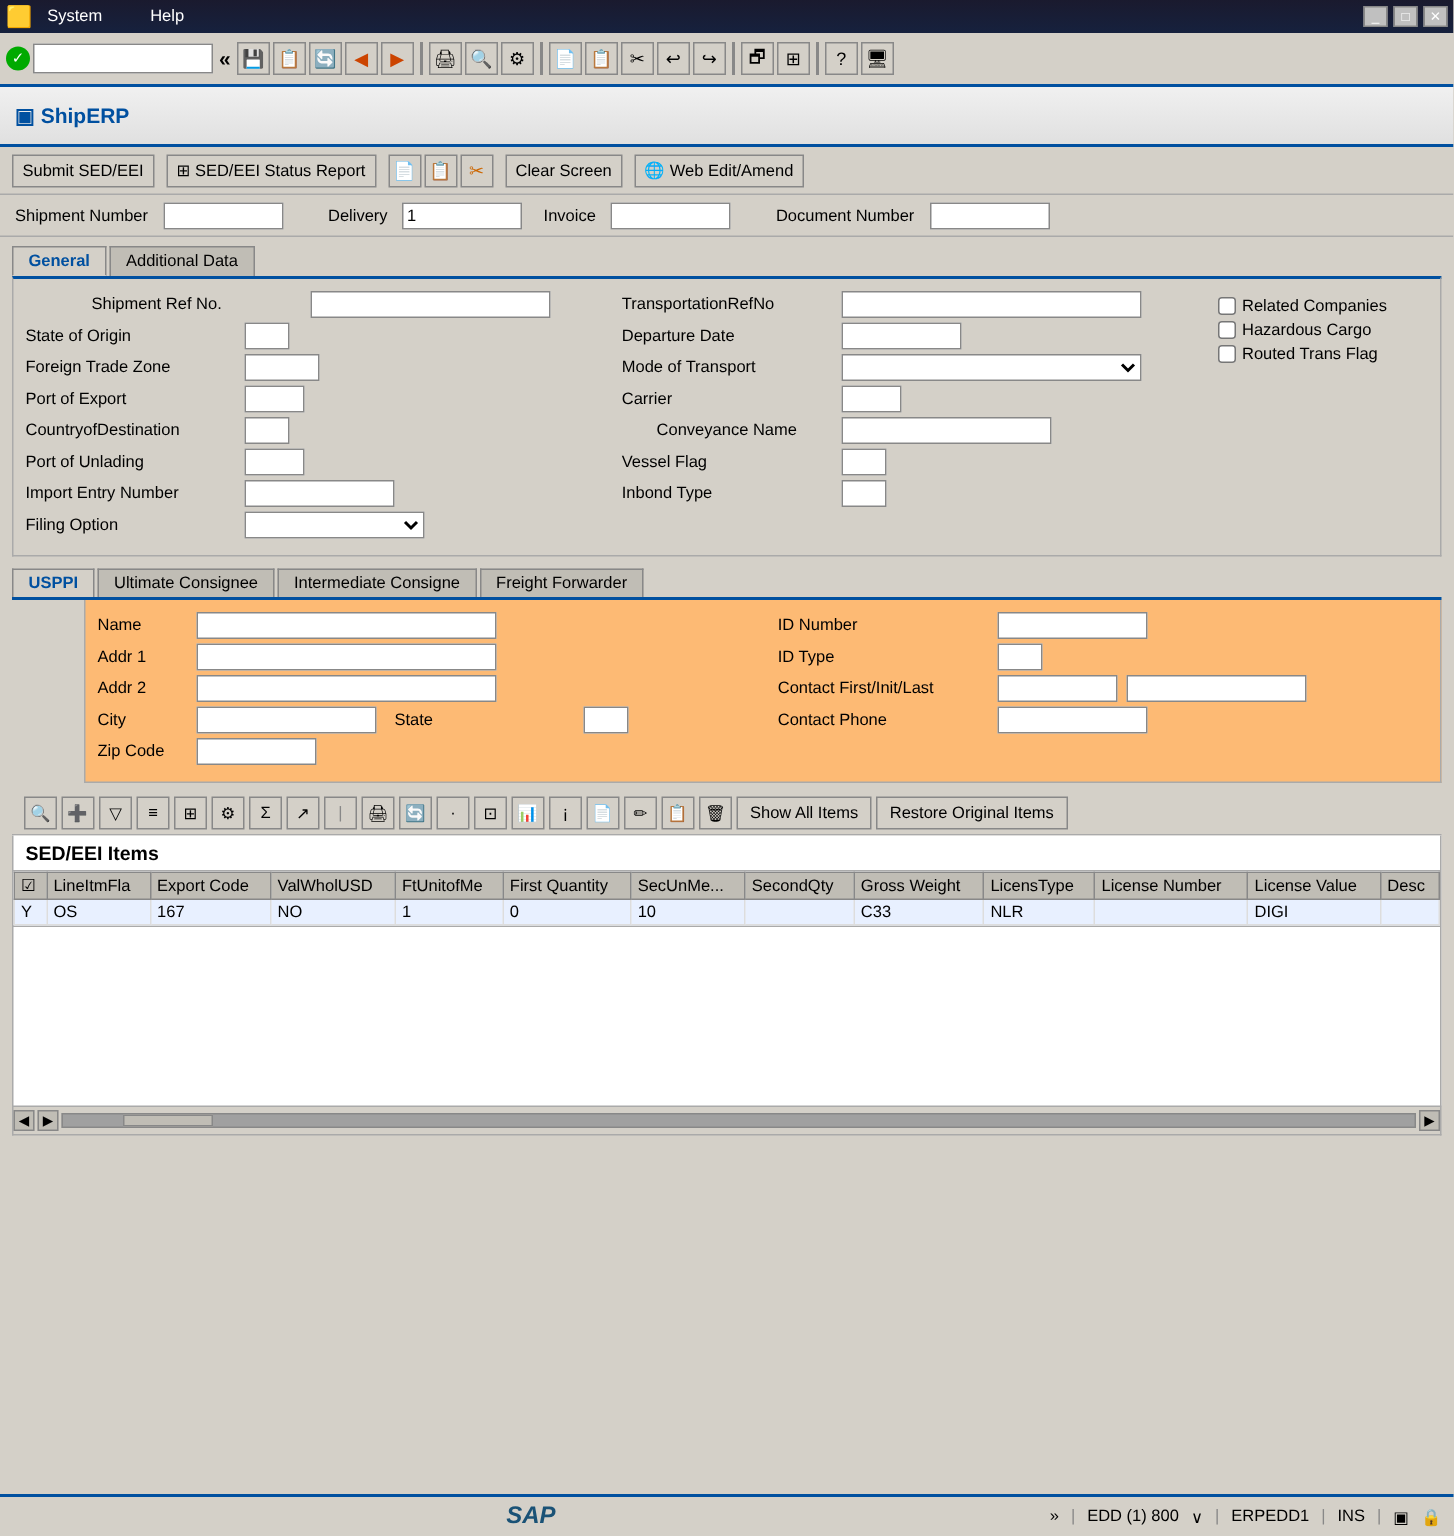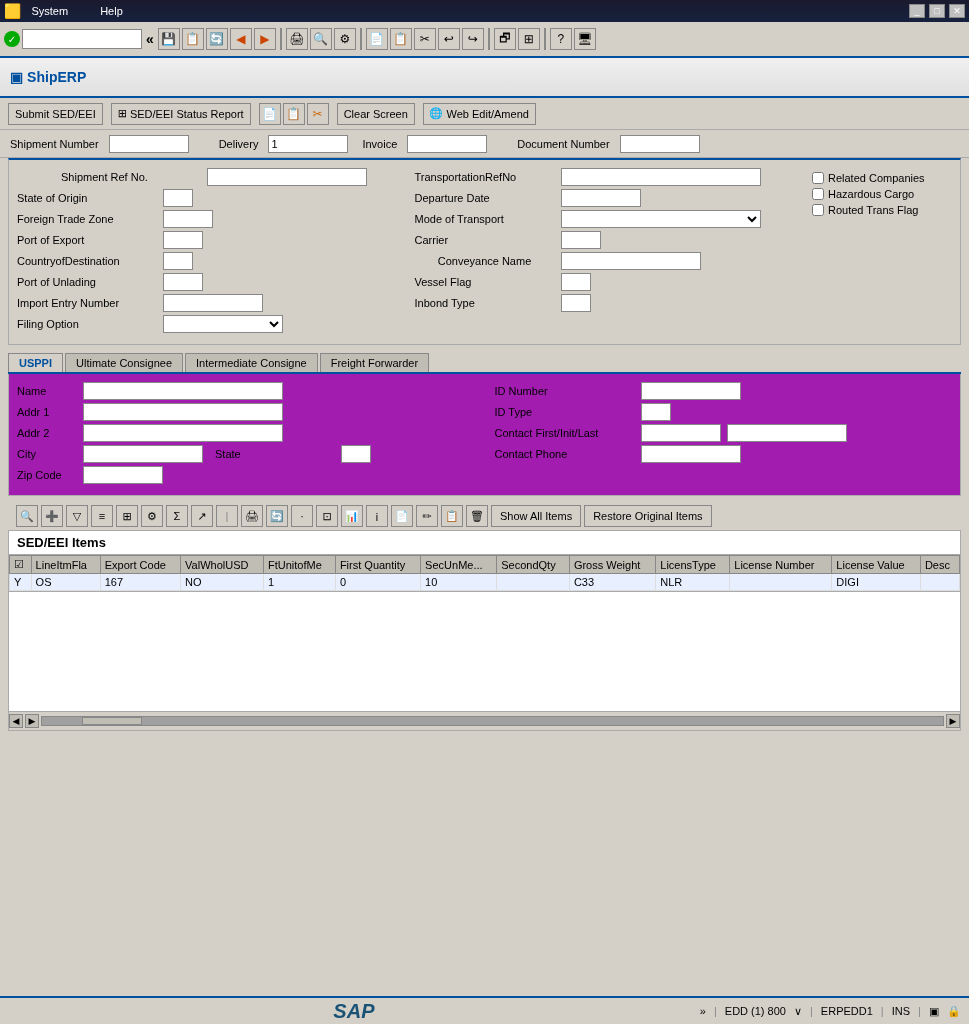--- a/index.html
+++ b/index.html
@@ -153,6 +153,12 @@
     <input class="form-input form-input-md" style="width: 80px;">
   </div>
 
+  <div style="padding:6px 8px 0 8px;background:#d4d0c8;">
+    <div class="tab-container" style="padding:0;">
+      <div class="tab active">General</div>
+      <div class="tab">Additional Data</div>
+    </div>
+  </div>
 
   <div style="background:#d4d0c8;border-top:2px solid #0050a0;margin:0 8px;border:1px solid #aaa;border-top:2px solid #0050a0;padding:8px;">
     <div style="display:flex;gap:20px;">

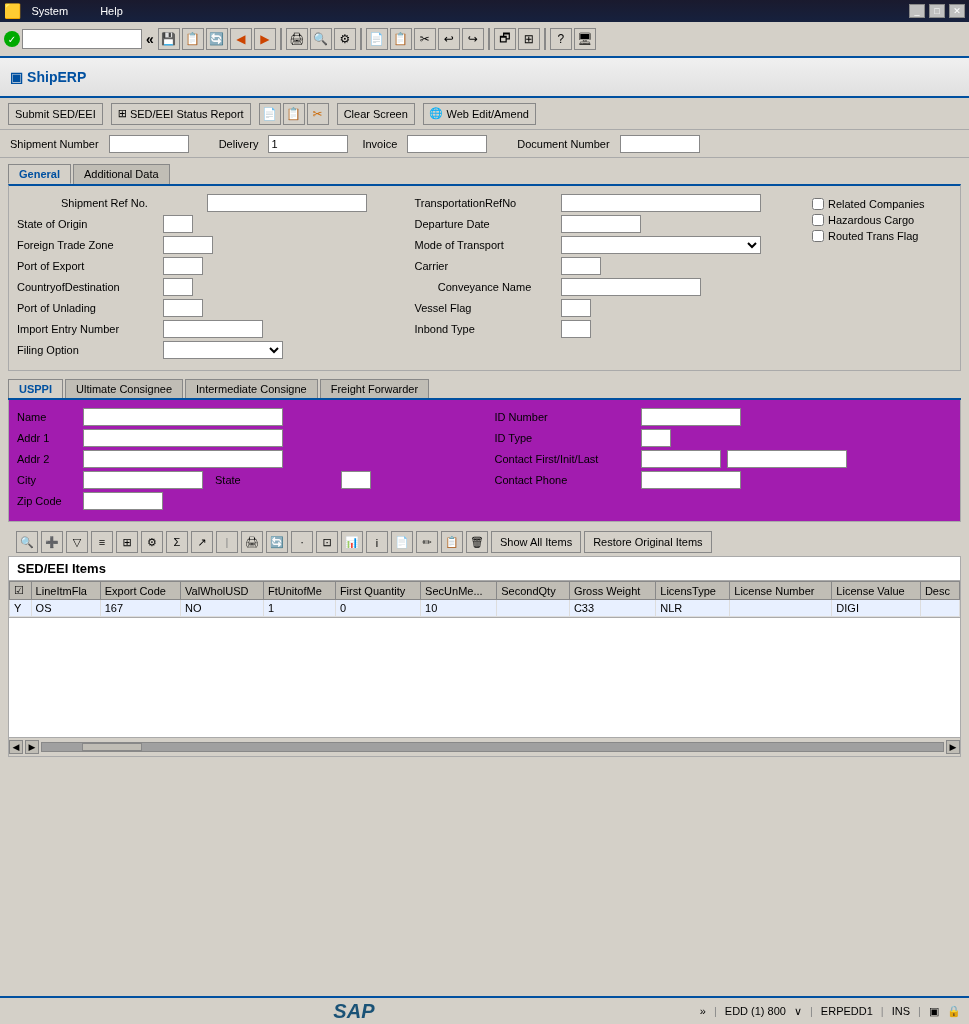--- a/index.html
+++ b/index.html
@@ -254,7 +254,7 @@
       <div class="usppi-tab">Freight Forwarder</div>
     </div>
 
-    <div style="background:#a21caf;border:1px solid #aaa;border-top:none;padding:8px;">
+    <div style="background:#fdba74;border:1px solid #aaa;border-top:none;padding:8px;margin-left:48px;">
       <div style="display:flex;gap:20px;">
 
         <div style="flex:1;">

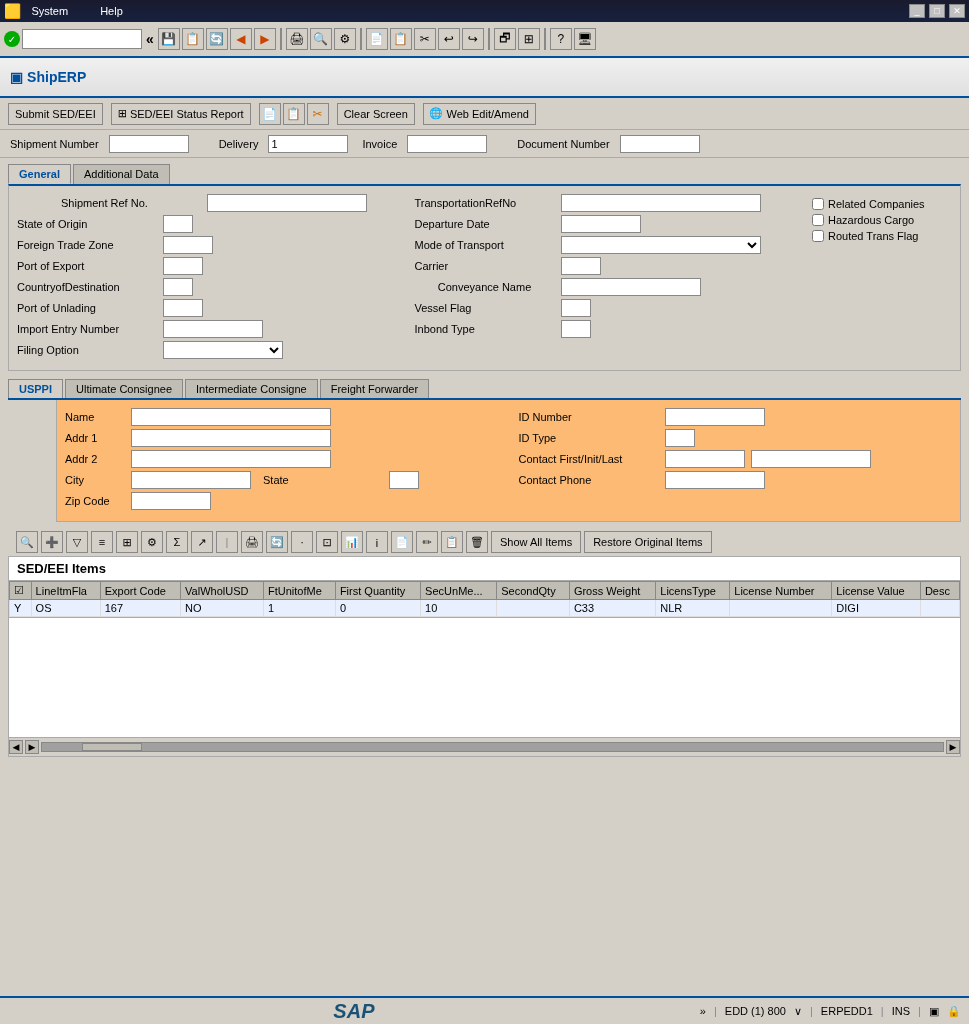--- a/index.html
+++ b/index.html
@@ -390,7 +390,7 @@
 
 <div class="status-bar">
   <div style="display:flex;align-items:center;justify-content:center;flex:1;">
-    <span style="color:#1a5276;font-size:20px;font-weight:bold;font-style:italic;">SAP</span>
+    <span style="color:#1a5276;font-size:16px;font-weight:bold;font-style:italic;">SAP</span>
   </div>
   <div class="status-right">
     <span>»</span>

